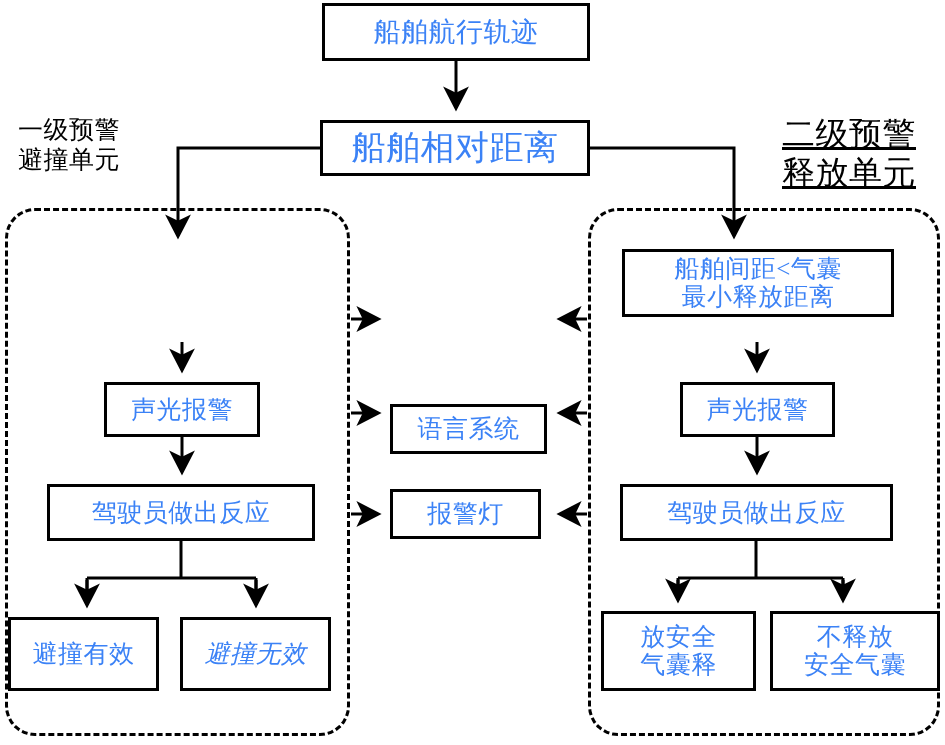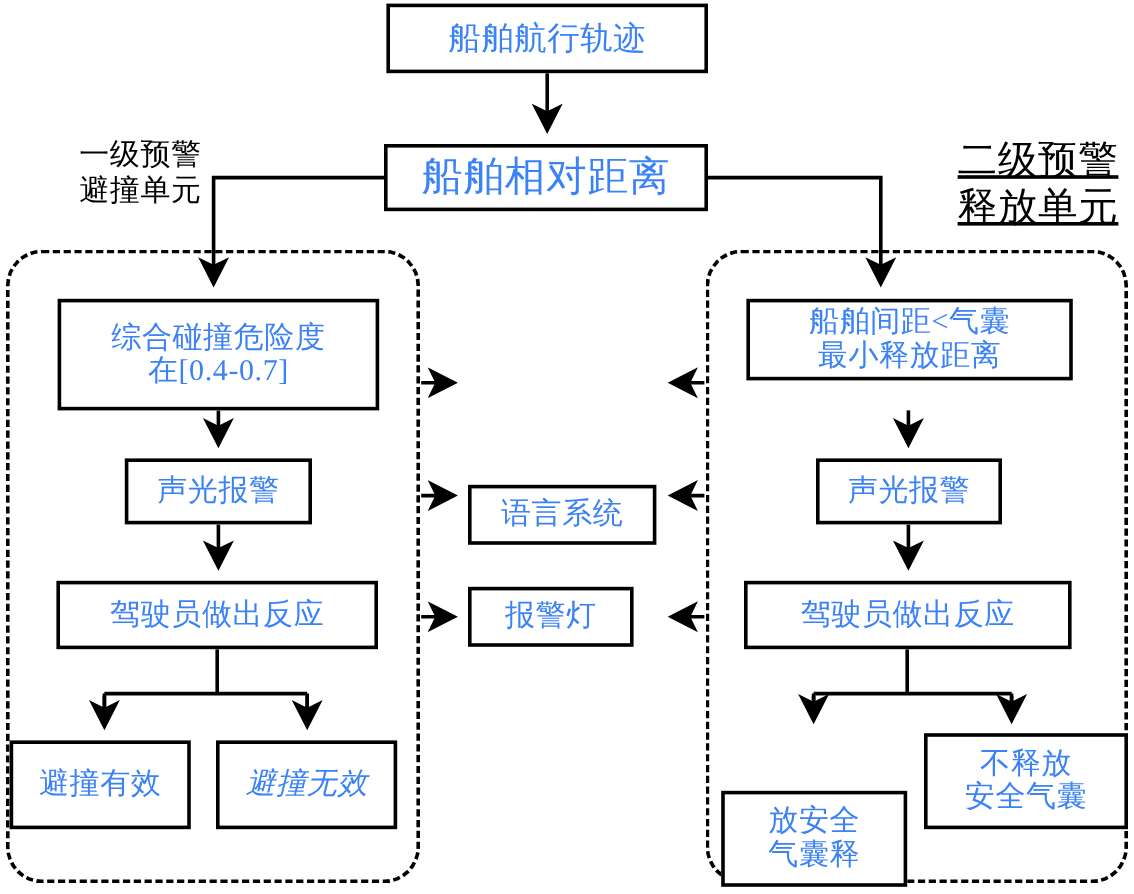--- a/index.html
+++ b/index.html
@@ -41,7 +41,7 @@
   .unit-label {
     position: absolute;
     color: #000000;
-    text-align: right;
+    text-align: left;
     line-height: 1.18;
     white-space: pre-line;
     letter-spacing: 0.5px;

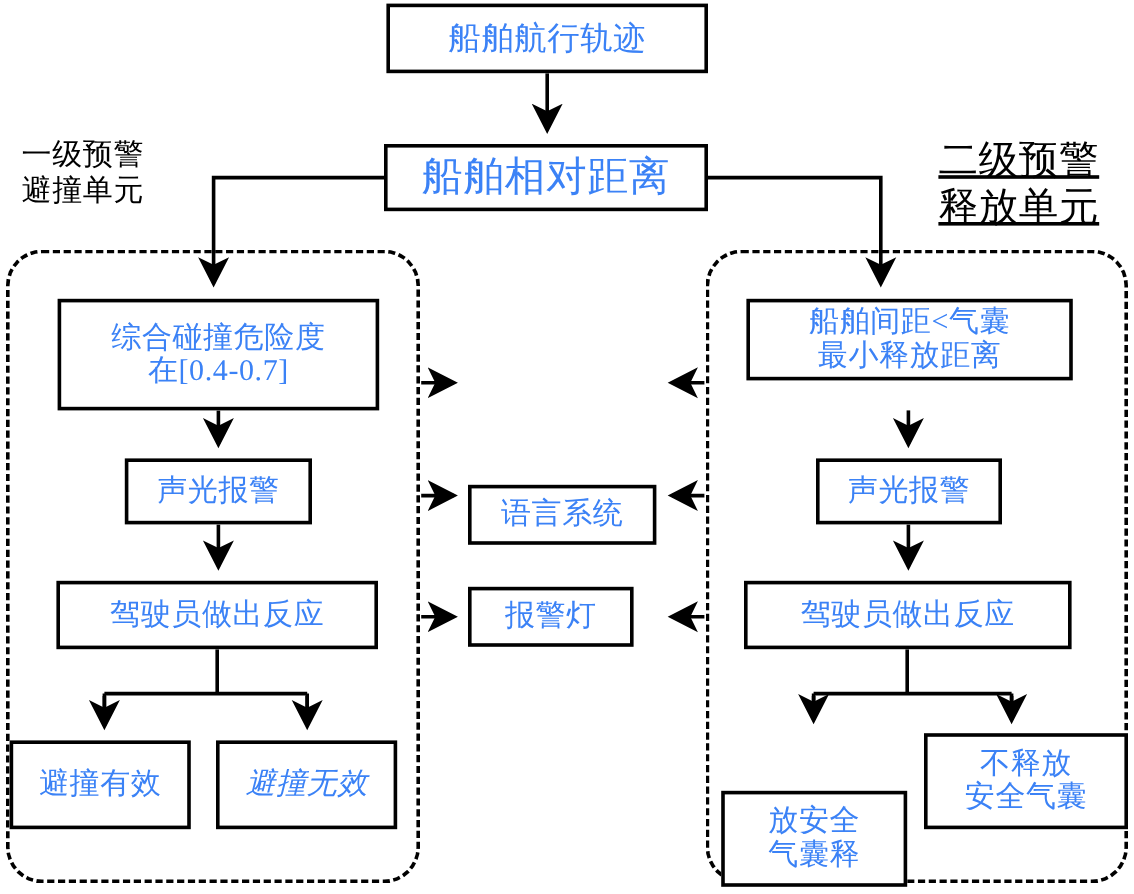--- a/index.html
+++ b/index.html
@@ -110,8 +110,6 @@
 
   <div class="node" style="left:320px; top:120px; width:270px; height:56px; font-size:34px;">船舶相对距离</div>
 
-  <div class="node" style="left:48px; top:249px; width:268px; height:93px; font-size:25px;">综合碰撞危险度
-在[0.4-0.7]</div>
 
   <div class="node" style="left:104px; top:382px; width:156px; height:55px; font-size:25px;">声光报警</div>
 

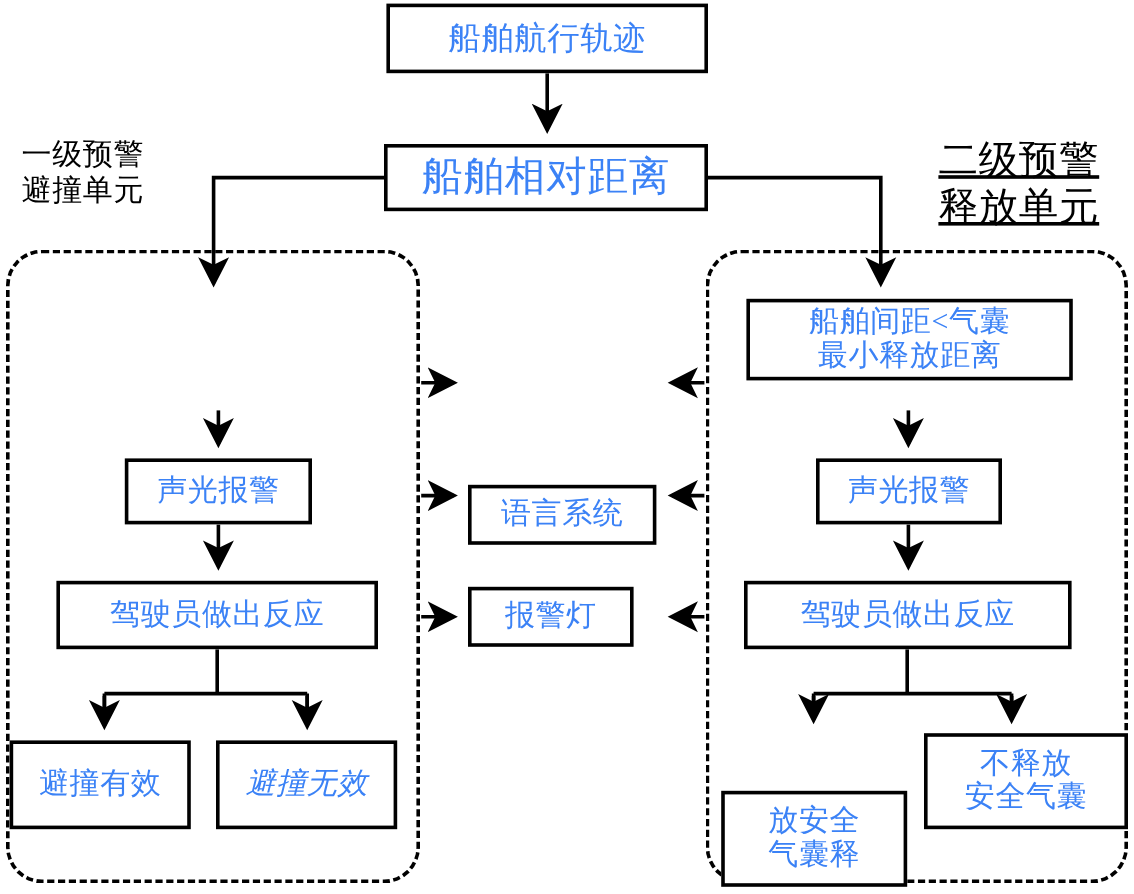--- a/index.html
+++ b/index.html
@@ -122,7 +122,7 @@
 
   <div class="node" style="left:390px; top:404px; width:157px; height:50px; font-size:25px;">语言系统</div>
 
-  <div class="node" style="left:390px; top:489px; width:138px; height:50px; font-size:25px;">报警灯</div>
+  <div class="node" style="left:390px; top:489px; width:151px; height:50px; font-size:25px;">报警灯</div>
 
   <div class="node" style="left:622px; top:249px; width:272px; height:68px; font-size:25px;">船舶间距&lt;气囊
 最小释放距离</div>

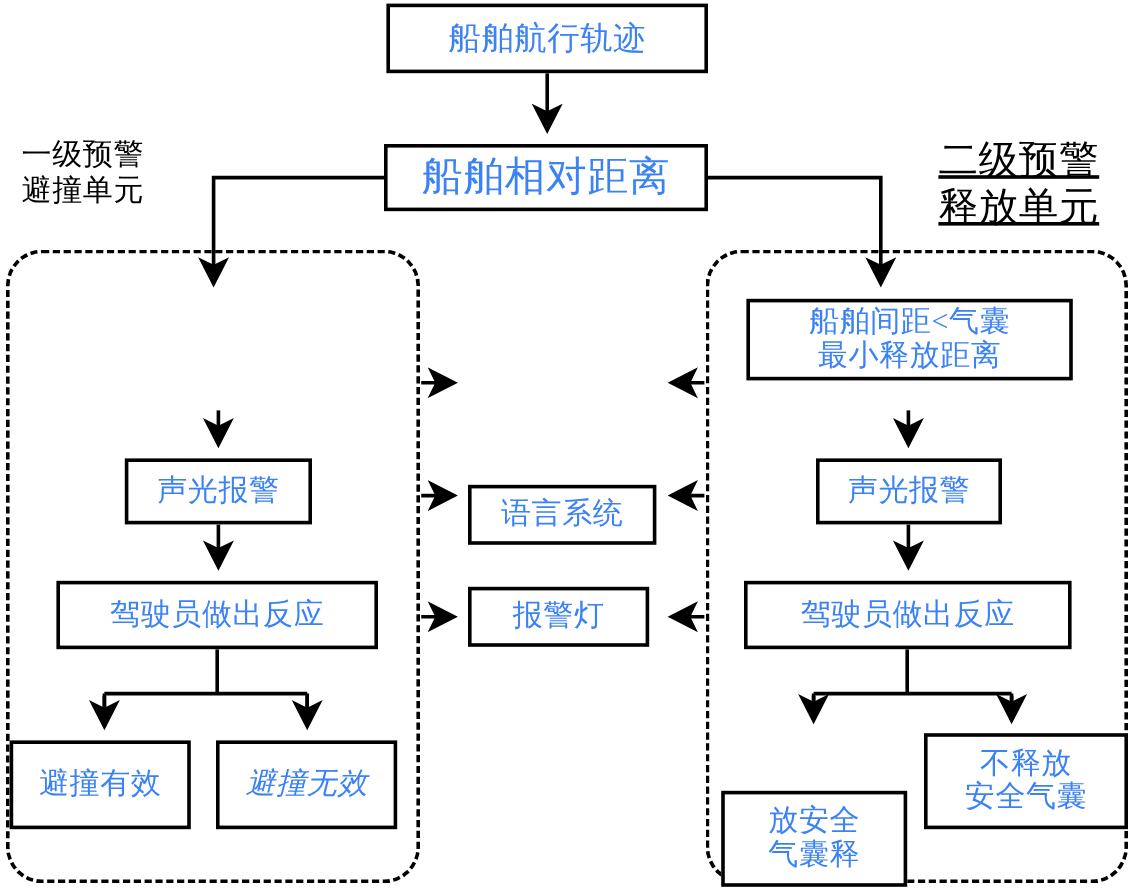--- a/index.html
+++ b/index.html
@@ -131,7 +131,7 @@
 
   <div class="node" style="left:620px; top:484px; width:273px; height:57px; font-size:25px;">驾驶员做出反应</div>
 
-  <div class="node" style="left:601px; top:611px; width:155px; height:80px; font-size:25px;margin-top:48px;">放安全
+  <div class="node" style="left:601px; top:611px; width:155px; height:80px; font-size:25px;">放安全
 气囊释</div>
 
   <div class="node" style="left:770px; top:611px; width:170px; height:80px; font-size:25px;">不释放

